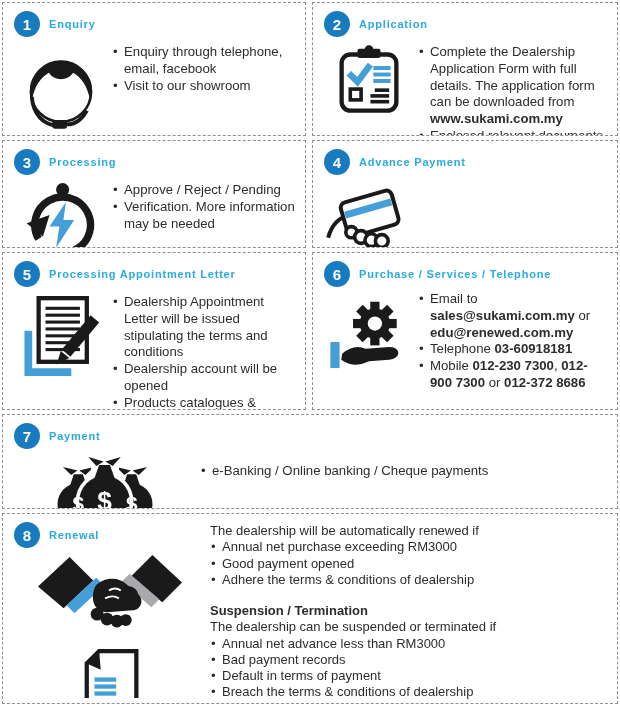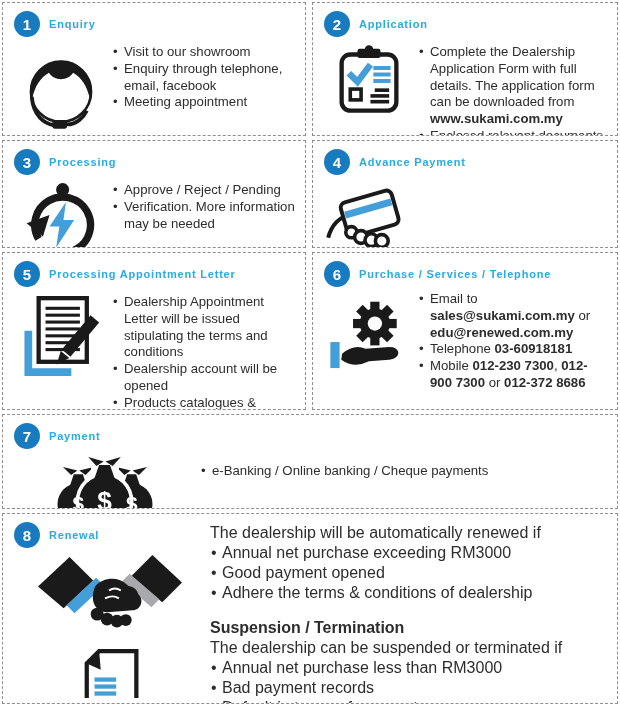--- a/index.html
+++ b/index.html
@@ -79,8 +79,8 @@
           </span>
         </div>
       <div class="content">
+          <div class="bullet"><span>Enquiry through telephone, email, facebook</span></div>
           <div class="bullet"><span>Visit to our showroom</span></div>
-          <div class="bullet"><span>Enquiry through telephone, email, facebook</span></div>
           <div class="bullet"><span>Meeting appointment</span></div>
         </div>
     </div>

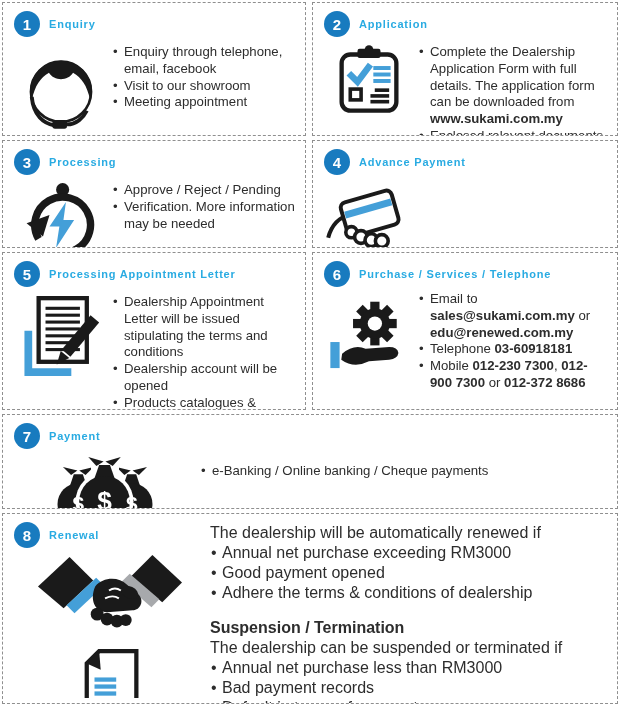--- a/index.html
+++ b/index.html
@@ -81,7 +81,6 @@
       <div class="content">
           <div class="bullet"><span>Enquiry through telephone, email, facebook</span></div>
           <div class="bullet"><span>Visit to our showroom</span></div>
-          <div class="bullet"><span>Meeting appointment</span></div>
         </div>
     </div>
   </section>

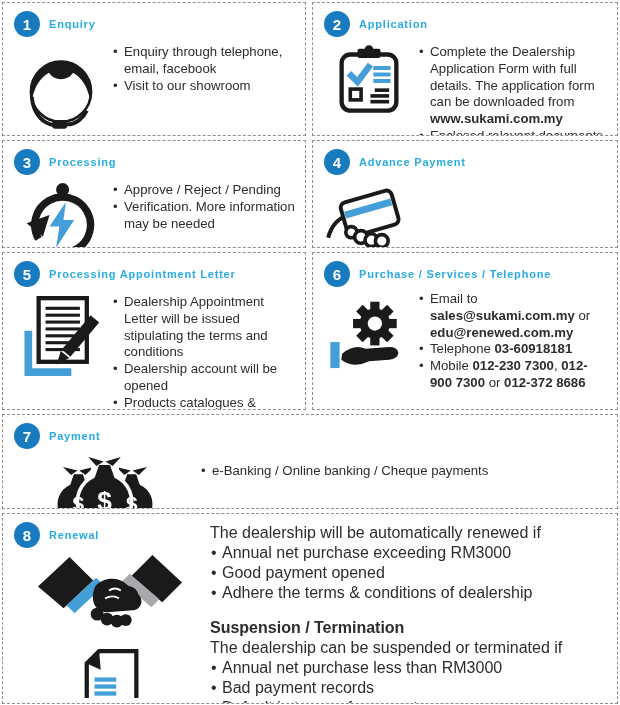--- a/index.html
+++ b/index.html
@@ -54,7 +54,7 @@
   .renewal-left { width:200px; flex:none; display:flex; flex-direction:column; overflow:hidden; }
   .renewal-icons { display:flex; flex-direction:column; align-items:center; }
   .renewal-icons .icon-slot { margin-top:3px; }
-  .renewal-right { flex:1; font-size:16px; line-height:1.25; padding-top:4px; }
+  .renewal-right { flex:1; font-size:13px; line-height:1.25; padding-top:4px; }
 </style>
 </head>
 <body>

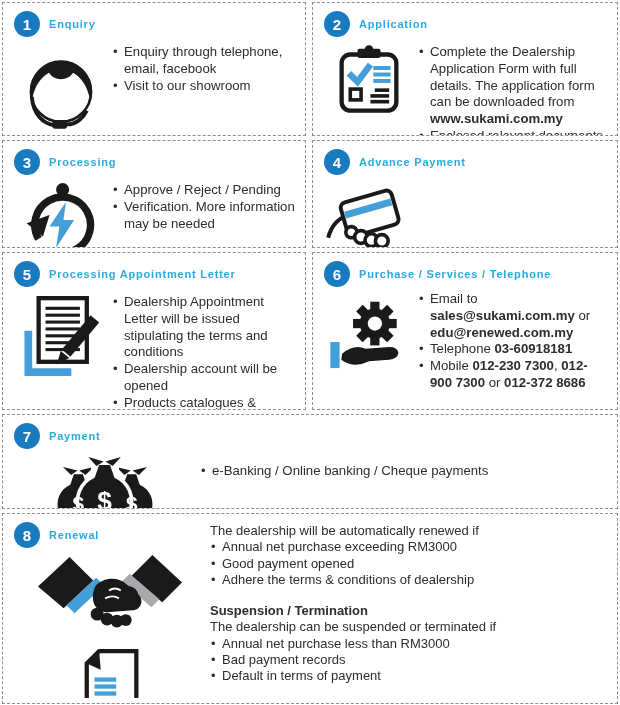--- a/index.html
+++ b/index.html
@@ -308,7 +308,7 @@
         <div class="spacer"></div>
         <div class="subheading">Suspension / Termination</div>
         <div class="intro">The dealership can be suspended or terminated if</div>
-        <div class="bullet"><span>Annual net purchase less than RM3000</span></div>
+        <div class="bullet"><span>Annual net advance less than RM3000</span></div>
         <div class="bullet"><span>Bad payment records</span></div>
         <div class="bullet"><span>Default in terms of payment</span></div>
       </div>

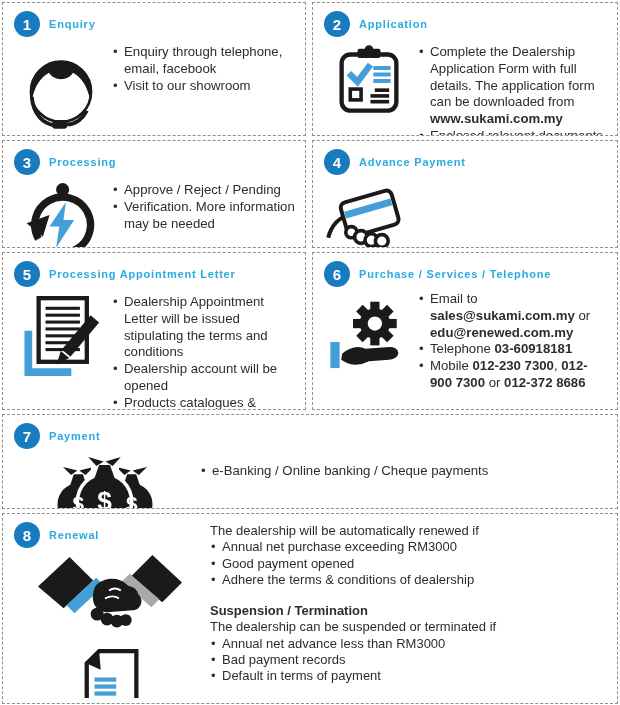--- a/index.html
+++ b/index.html
@@ -311,6 +311,7 @@
         <div class="bullet"><span>Annual net advance less than RM3000</span></div>
         <div class="bullet"><span>Bad payment records</span></div>
         <div class="bullet"><span>Default in terms of payment</span></div>
+        <div class="bullet"><span>Breach the terms &amp; conditions of dealership</span></div>
       </div>
   </section>
 

